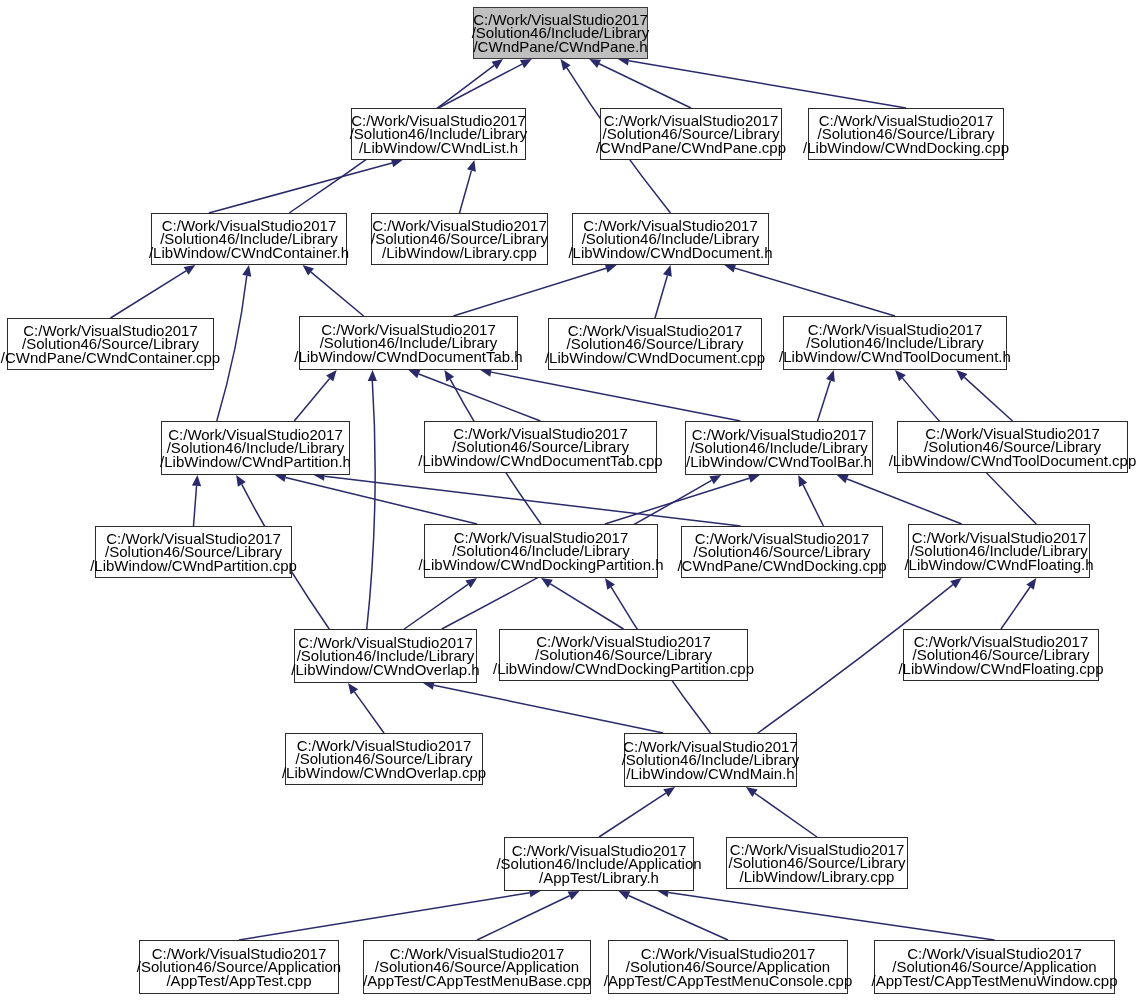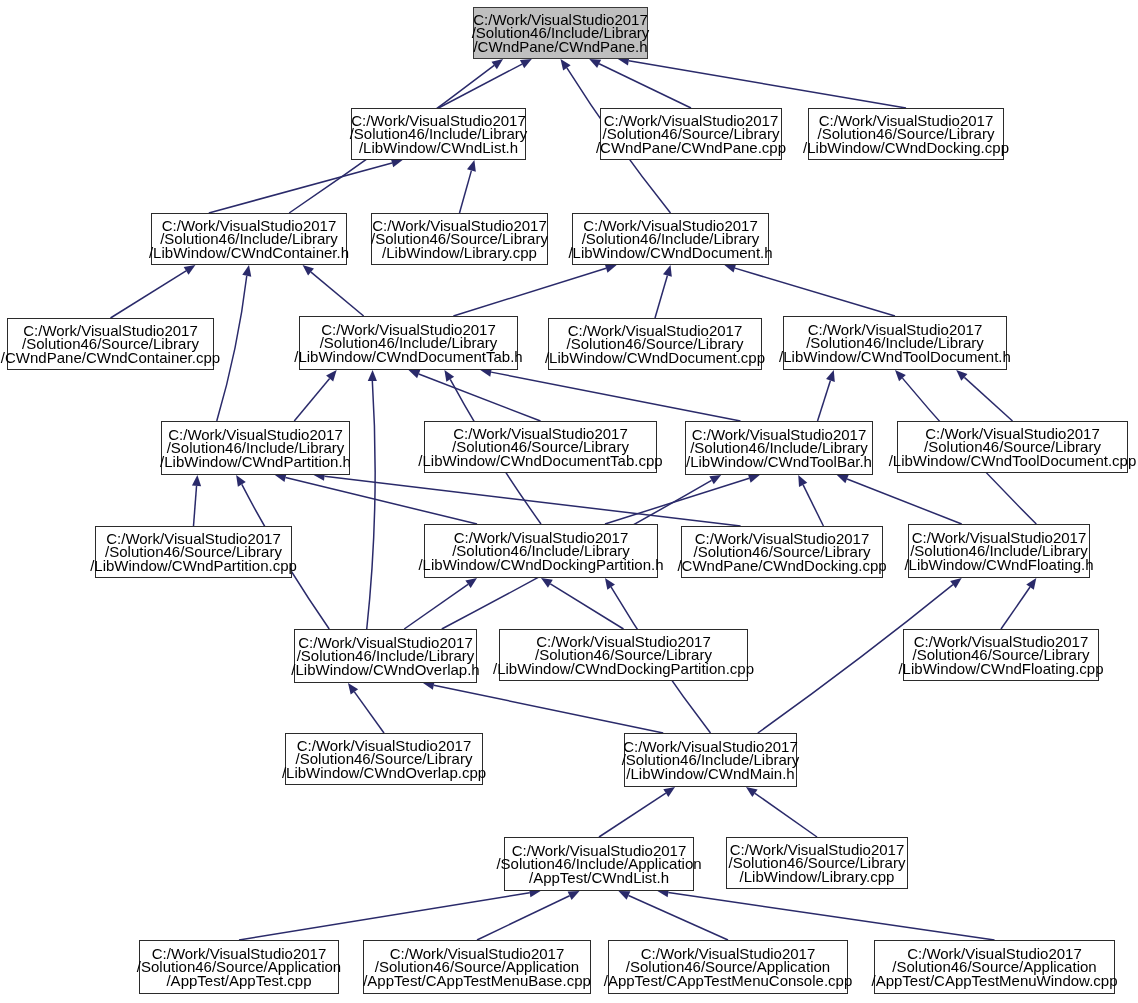--- a/index.html
+++ b/index.html
@@ -163,7 +163,7 @@
     <div class="node" style="left: 903px; top: 629px; width: 196px; height: 52px;"><span class="line">C:/Work/VisualStudio2017</span><span class="line">/Solution46/Source/Library</span><span class="line">/LibWindow/CWndFloating.cpp</span></div>
     <div class="node" style="left: 285px; top: 733px; width: 198px; height: 52px;"><span class="line">C:/Work/VisualStudio2017</span><span class="line">/Solution46/Source/Library</span><span class="line">/LibWindow/CWndOverlap.cpp</span></div>
     <div class="node" style="left: 624px; top: 733px; width: 173px; height: 54px;"><span class="line">C:/Work/VisualStudio2017</span><span class="line">/Solution46/Include/Library</span><span class="line">/LibWindow/CWndMain.h</span></div>
-    <div class="node" style="left: 504px; top: 837px; width: 190px; height: 54px;"><span class="line">C:/Work/VisualStudio2017</span><span class="line">/Solution46/Include/Application</span><span class="line">/AppTest/CWndList.h</span></div>
+    <div class="node" style="left: 504px; top: 837px; width: 190px; height: 54px;"><span class="line">C:/Work/VisualStudio2017</span><span class="line">/Solution46/Include/Application</span><span class="line">/AppTest/Library.h</span></div>
     <div class="node" style="left: 726px; top: 837px; width: 182px; height: 52px;"><span class="line">C:/Work/VisualStudio2017</span><span class="line">/Solution46/Source/Library</span><span class="line">/LibWindow/Library.cpp</span></div>
     <div class="node" style="left: 139px; top: 940px; width: 200px; height: 54px;"><span class="line">C:/Work/VisualStudio2017</span><span class="line">/Solution46/Source/Application</span><span class="line">/AppTest/AppTest.cpp</span></div>
     <div class="node" style="left: 363px; top: 940px; width: 228px; height: 54px;"><span class="line">C:/Work/VisualStudio2017</span><span class="line">/Solution46/Source/Application</span><span class="line">/AppTest/CAppTestMenuBase.cpp</span></div>

